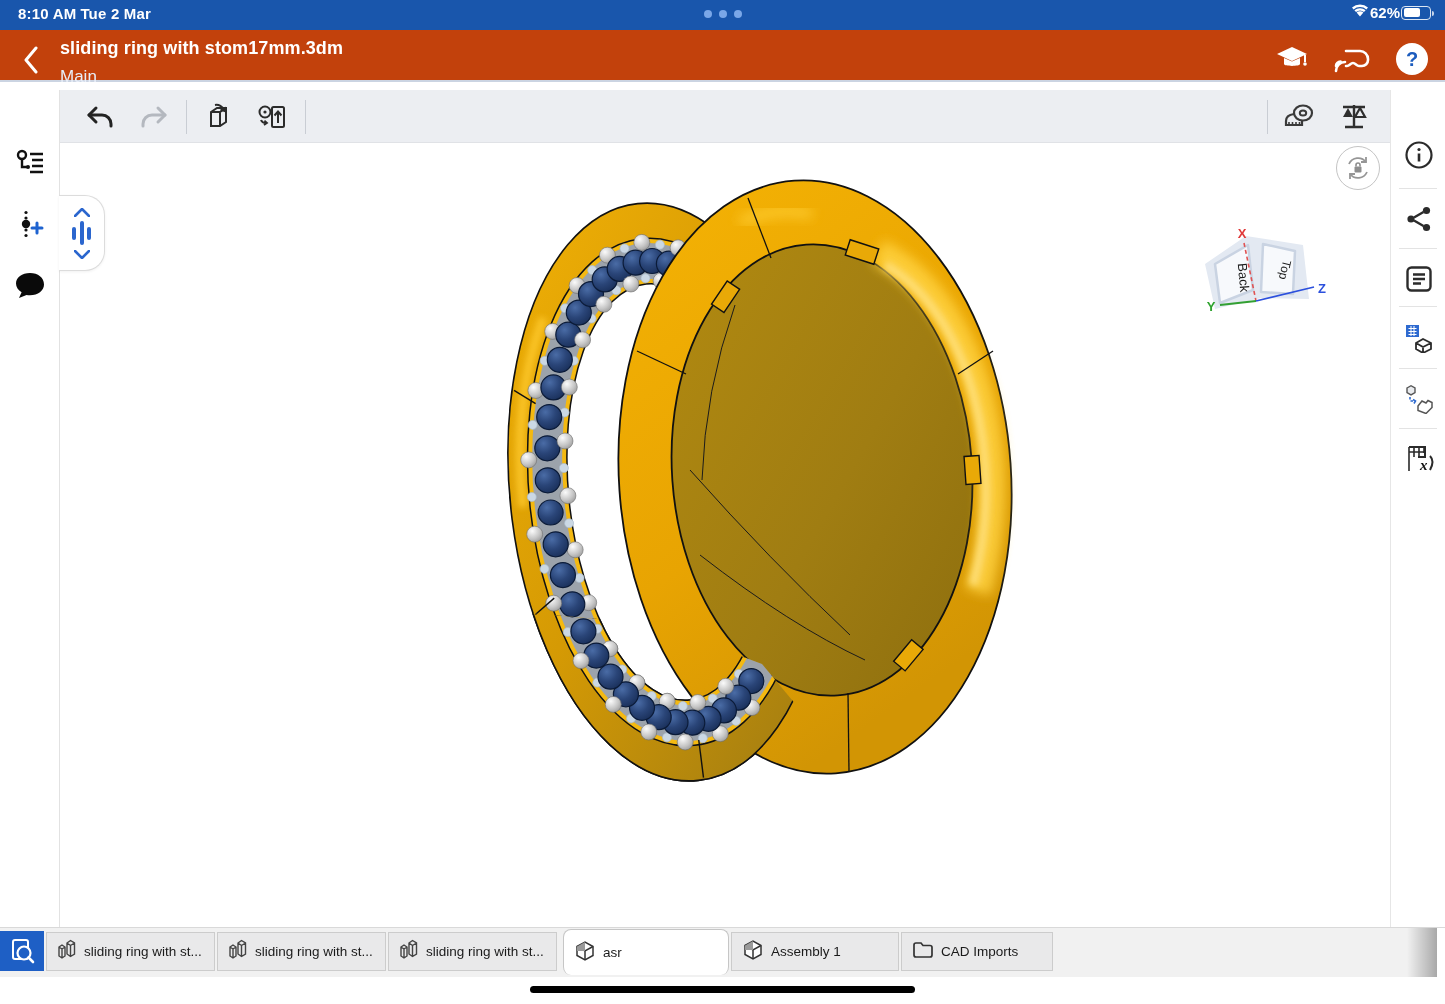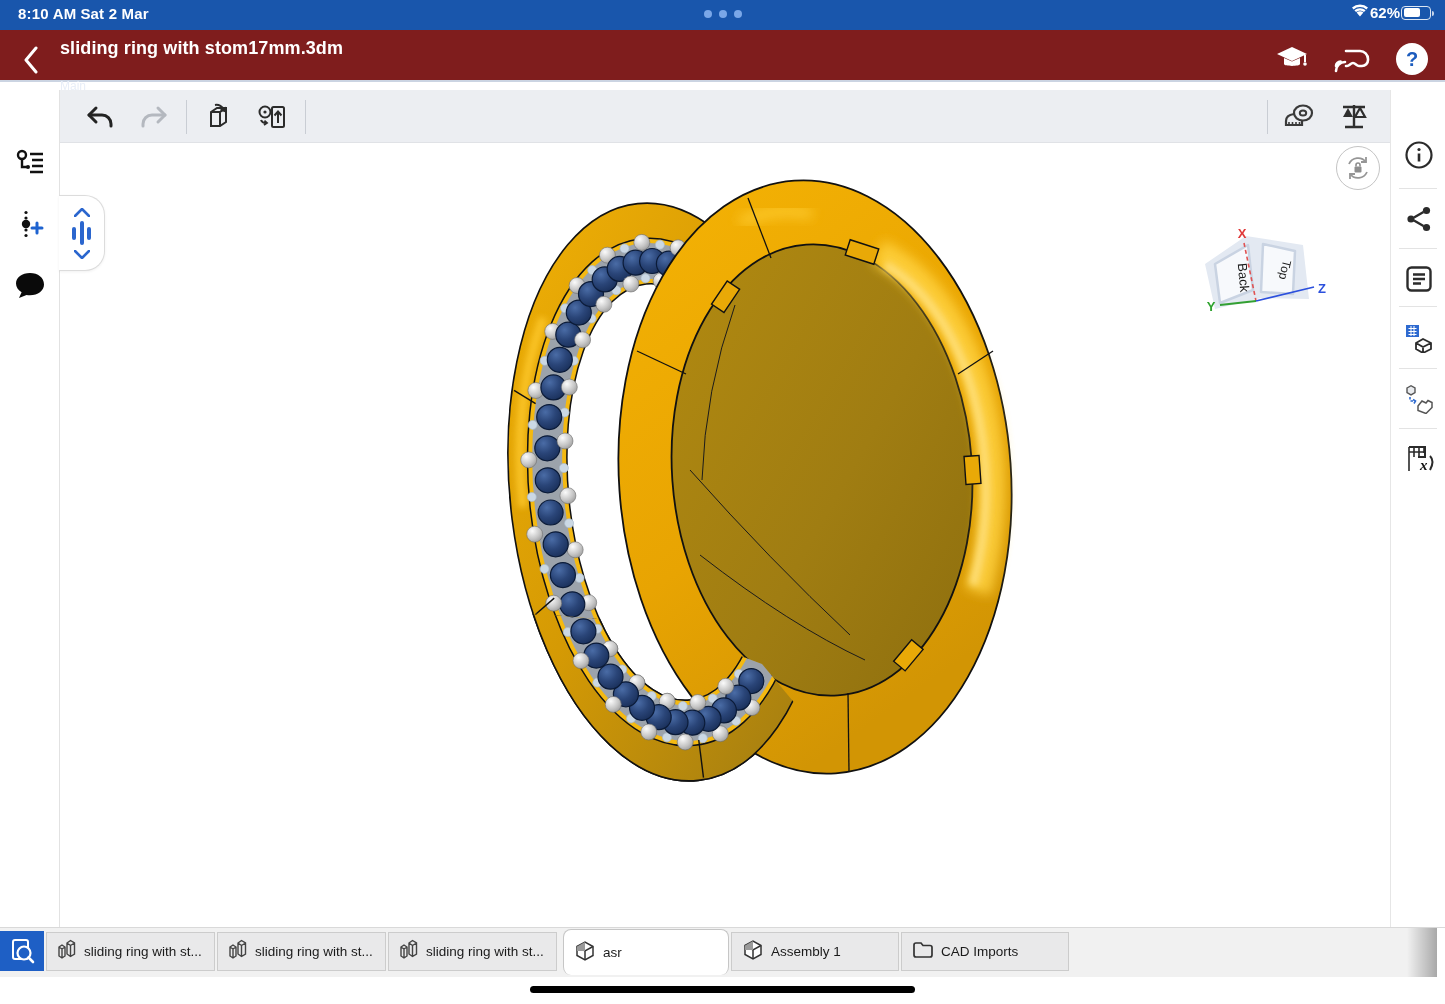--- a/index.html
+++ b/index.html
@@ -99,7 +99,7 @@
   <div class="status-bar">
     <div class="status-left">
       <span>8:10 AM</span>
-      <span class="date">Sat 2 Mar</span>
+      <span class="date">Tue 2 Mar</span>
     </div>
     <div class="mt-dots">
         <i></i>

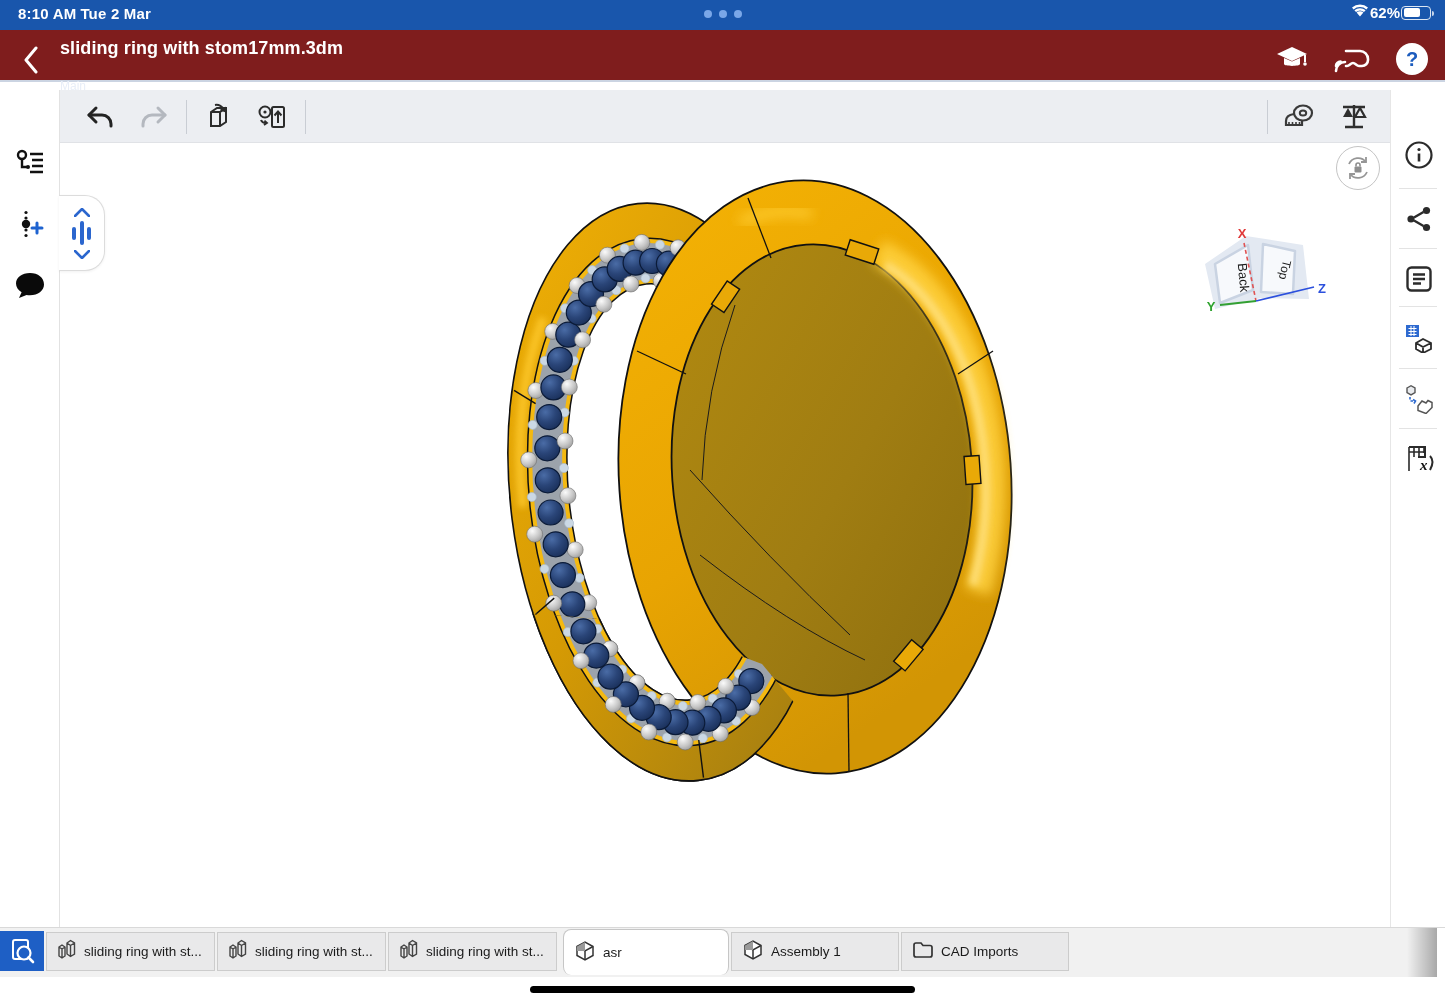--- a/index.html
+++ b/index.html
@@ -26,7 +26,7 @@
     border-radius:2px; }
 
   .header { position:absolute; left:0; top:30px; width:1445px; height:52px;
-    background:#7f1d1d; color:#fff; border-bottom:2px solid #CBD4E2;padding-left:26px; }
+    background:#c2410c; color:#fff; border-bottom:2px solid #CBD4E2;padding-left:26px; }
   .back-btn { position:absolute; left:14px; top:10px; width:34px; height:40px;
     display:flex; align-items:center; justify-content:center; cursor:pointer; }
   .doc-titles { position:absolute; left:60px; top:8px; }

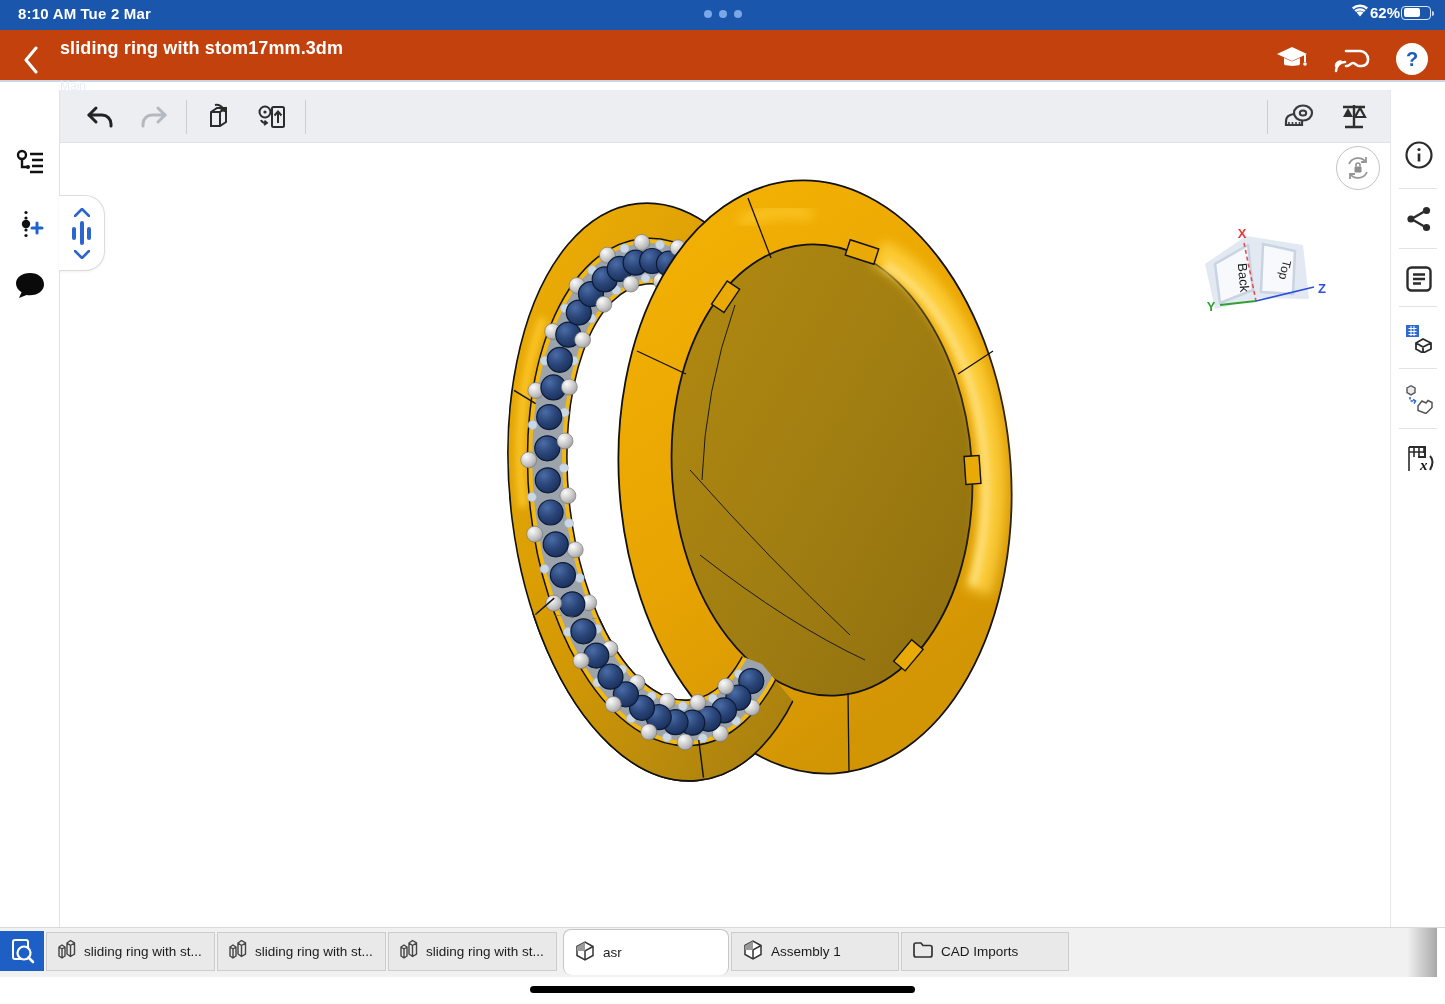--- a/index.html
+++ b/index.html
@@ -31,7 +31,7 @@
     display:flex; align-items:center; justify-content:center; cursor:pointer; }
   .doc-titles { position:absolute; left:60px; top:8px; }
   .doc-title { font-size:18px; font-weight:700; letter-spacing:.1px; }
-  .doc-sub { font-size:12px; font-weight:400; margin-top:20px; color:#E8EEF8; }
+  .doc-sub { font-size:17px; font-weight:400; margin-top:8px; color:#E8EEF8; }
   .header-icons { position:absolute; right:14px; top:10px; display:flex; gap:22px; align-items:center; }
   .hicon { width:38px; height:38px; display:flex; align-items:center; justify-content:center; cursor:pointer; }
 

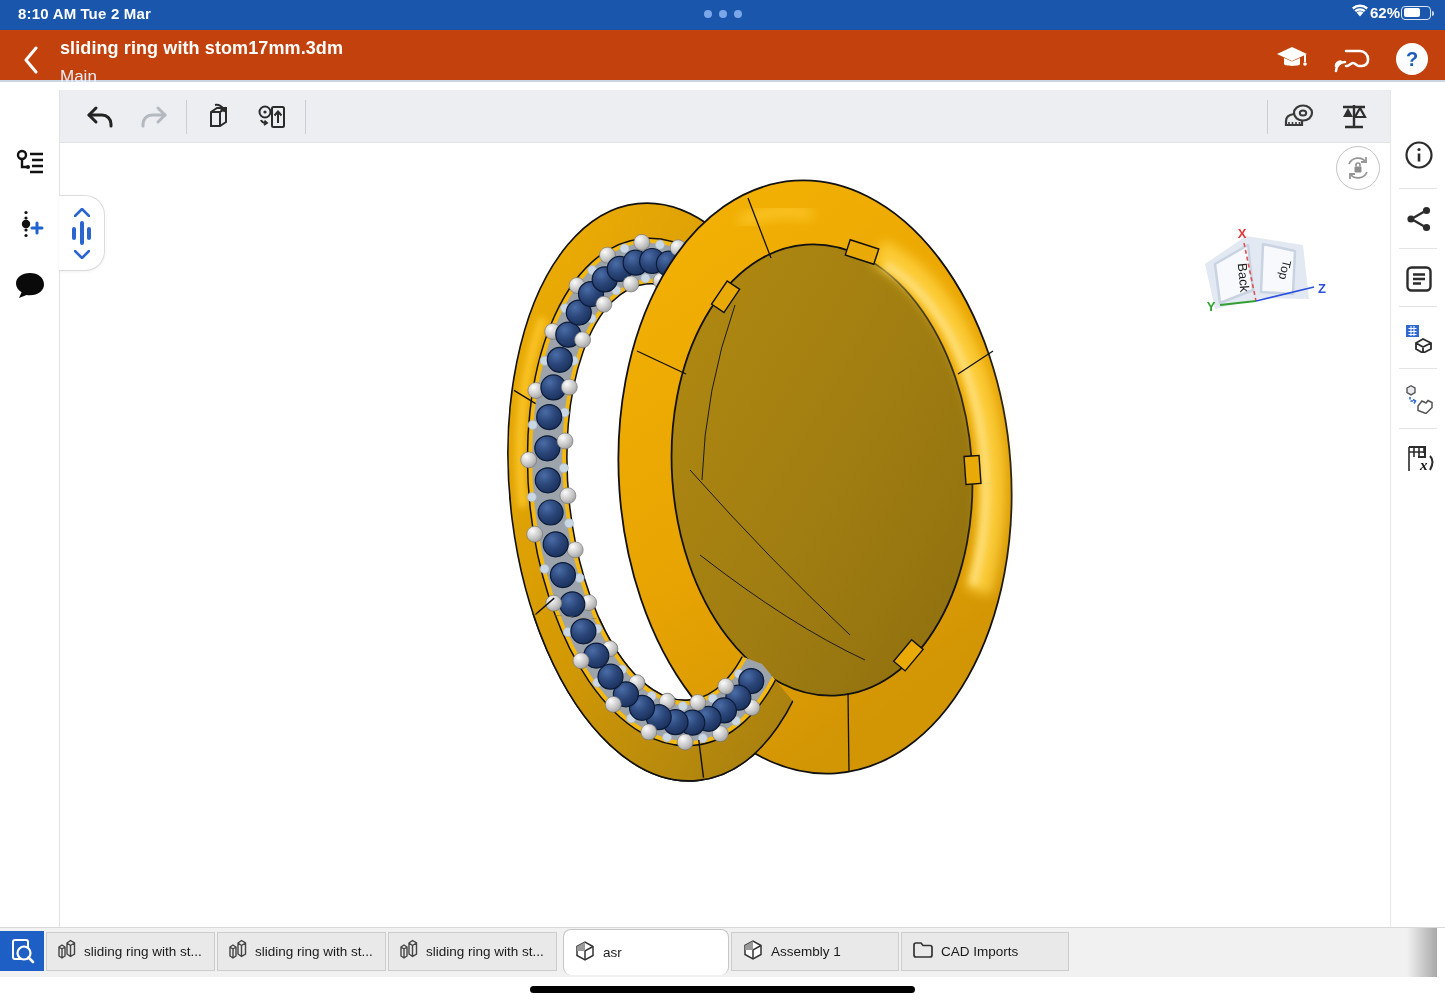--- a/index.html
+++ b/index.html
@@ -562,7 +562,7 @@
             </svg></span>
           <span class="lbl">Assembly 1</span>
         </div>
-        <div class="doc-tab" style="left: 901px; width: 168px;">
+        <div class="doc-tab" style="left: 901px; width: 152px;">
           <span><svg width="22" height="18" viewBox="0 0 22 18">
               <path d="M2 4 a2 2 0 0 1 2 -2 h5 l2 2.5 h7 a2 2 0 0 1 2 2 v7.5 a2 2 0 0 1 -2 2 H4 a2 2 0 0 1 -2 -2 Z" fill="none" stroke="#333" stroke-width="1.7"></path>
             </svg></span>

